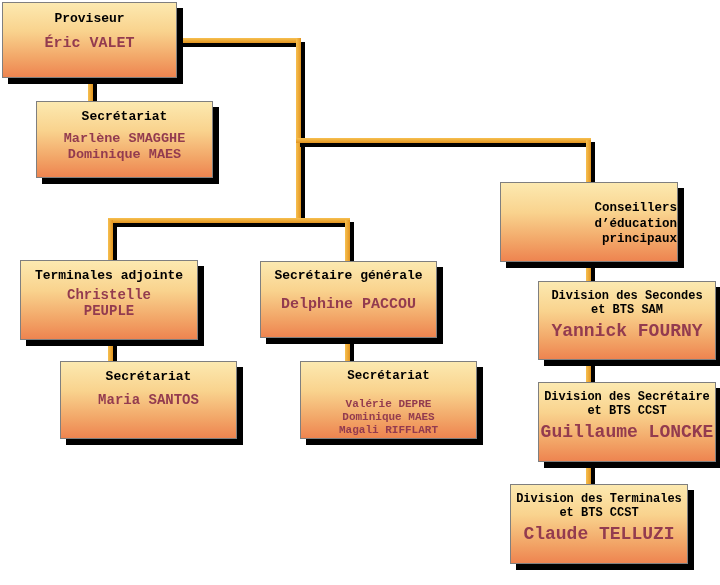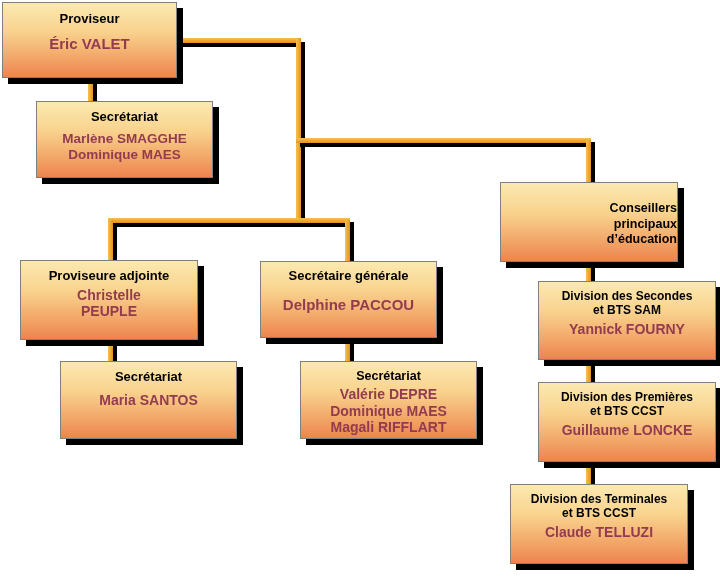--- a/index.html
+++ b/index.html
@@ -8,7 +8,7 @@
     width:720px;height:585px;
     background:#ffffff;
     overflow:hidden;
-    font-family:Liberation Sans, sans-serif;
+    font-family:Liberation Mono, monospace;
     font-weight:700;
   }
   

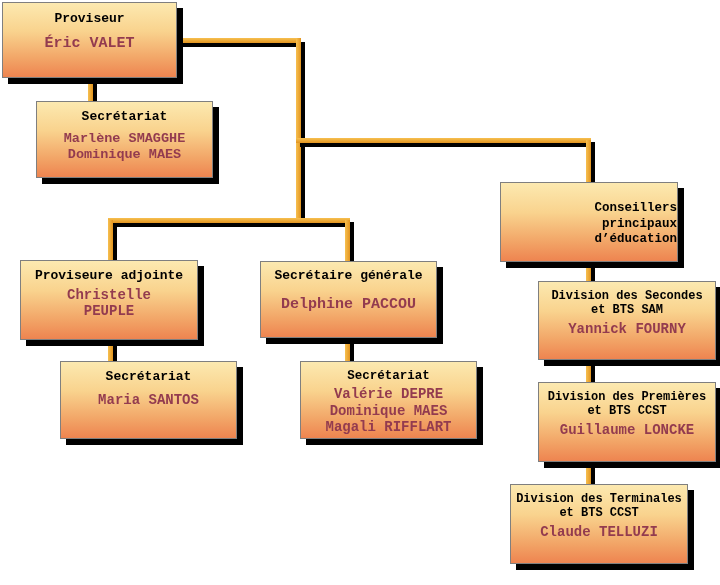--- a/index.html
+++ b/index.html
@@ -121,8 +121,8 @@
   <div class="node" id="conseillers-principaux">
     <div class="title">
       <span class="tline">Conseillers</span>
+      <span class="tline">d’éducation</span>
       <span class="tline">principaux</span>
-      <span class="tline">d’éducation</span>
     </div>
   </div>
 

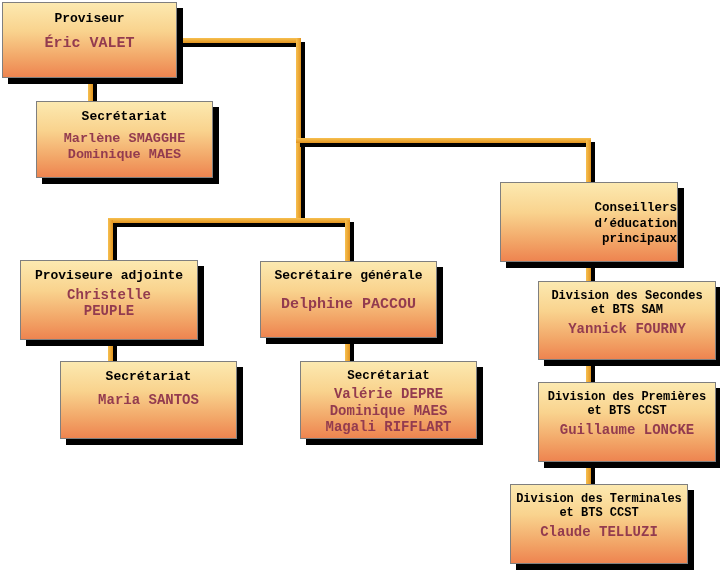--- a/index.html
+++ b/index.html
@@ -101,7 +101,7 @@
 
   <div class="node" id="proviseure-adjointe">
     <div class="title">
-      <span class="tline">Proviseure adjointe</span>
+      <span class="tline">Terminales adjointe</span>
     </div>
     <div class="names">
       <span class="nline">Christelle</span>

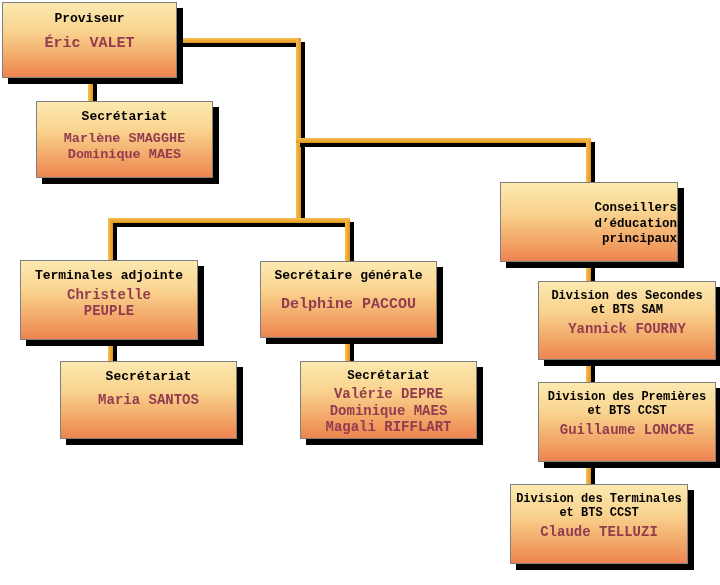--- a/index.html
+++ b/index.html
@@ -59,7 +59,7 @@
   #division-premieres   {left:538px;top:382px;width:178px;height:80px;}
   #division-terminales  {left:510px;top:484px;width:178px;height:80px;}
   .division .title{font-size:12px;line-height:1.2;}
-  .division .names{font-size:14px;margin-top:3px;}
+  .division .names{font-size:18px;margin-top:3px;}
 </style>
 </head>
 <body>

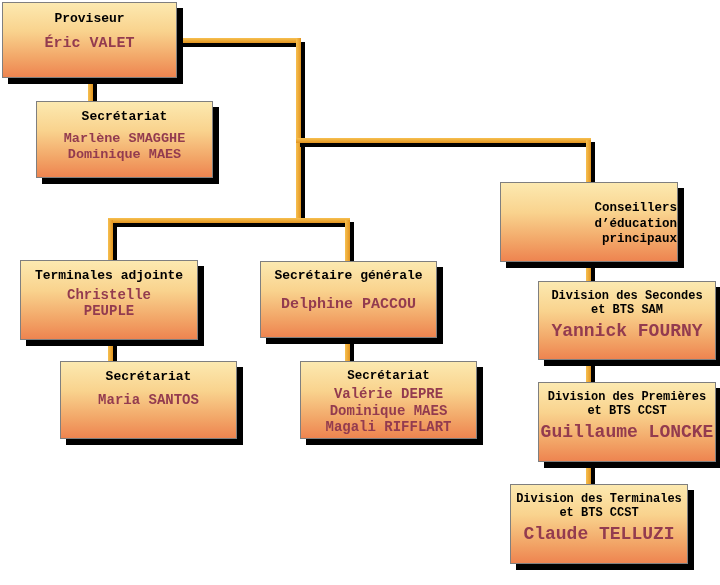--- a/index.html
+++ b/index.html
@@ -54,7 +54,7 @@
   #secretariat-adjointe .names{font-size:14px;margin-top:7px;}
   #secretariat-generale {left:300px;top:361px;width:177px;height:78px;}
   #secretariat-generale .title{font-size:12.5px;}
-  #secretariat-generale .names{font-size:14px;margin-top:2px;}
+  #secretariat-generale .names{font-size:11px;margin-top:14px;}
   #division-secondes    {left:538px;top:281px;width:178px;height:79px;}
   #division-premieres   {left:538px;top:382px;width:178px;height:80px;}
   #division-terminales  {left:510px;top:484px;width:178px;height:80px;}

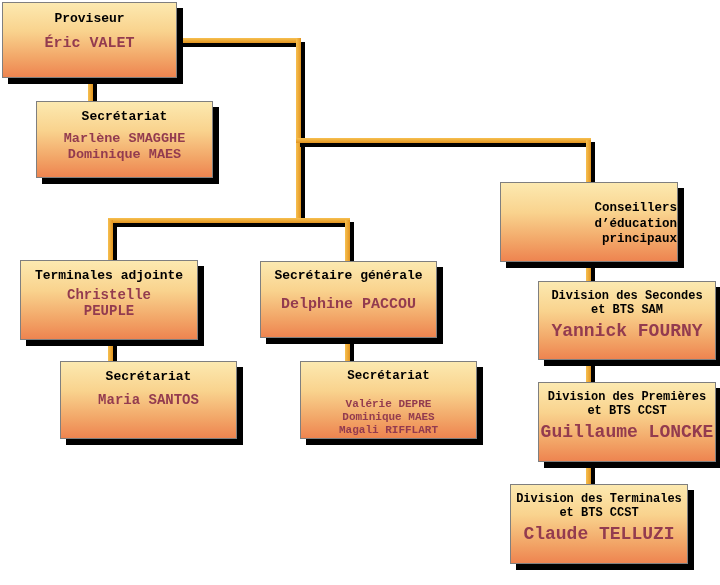--- a/index.html
+++ b/index.html
@@ -158,7 +158,7 @@
 
   <div class="node division" id="division-premieres">
     <div class="title">
-      <span class="tline">Division des Premières</span>
+      <span class="tline">Division des Secrétaire</span>
       <span class="tline">et BTS CCST</span>
     </div>
     <div class="names">

